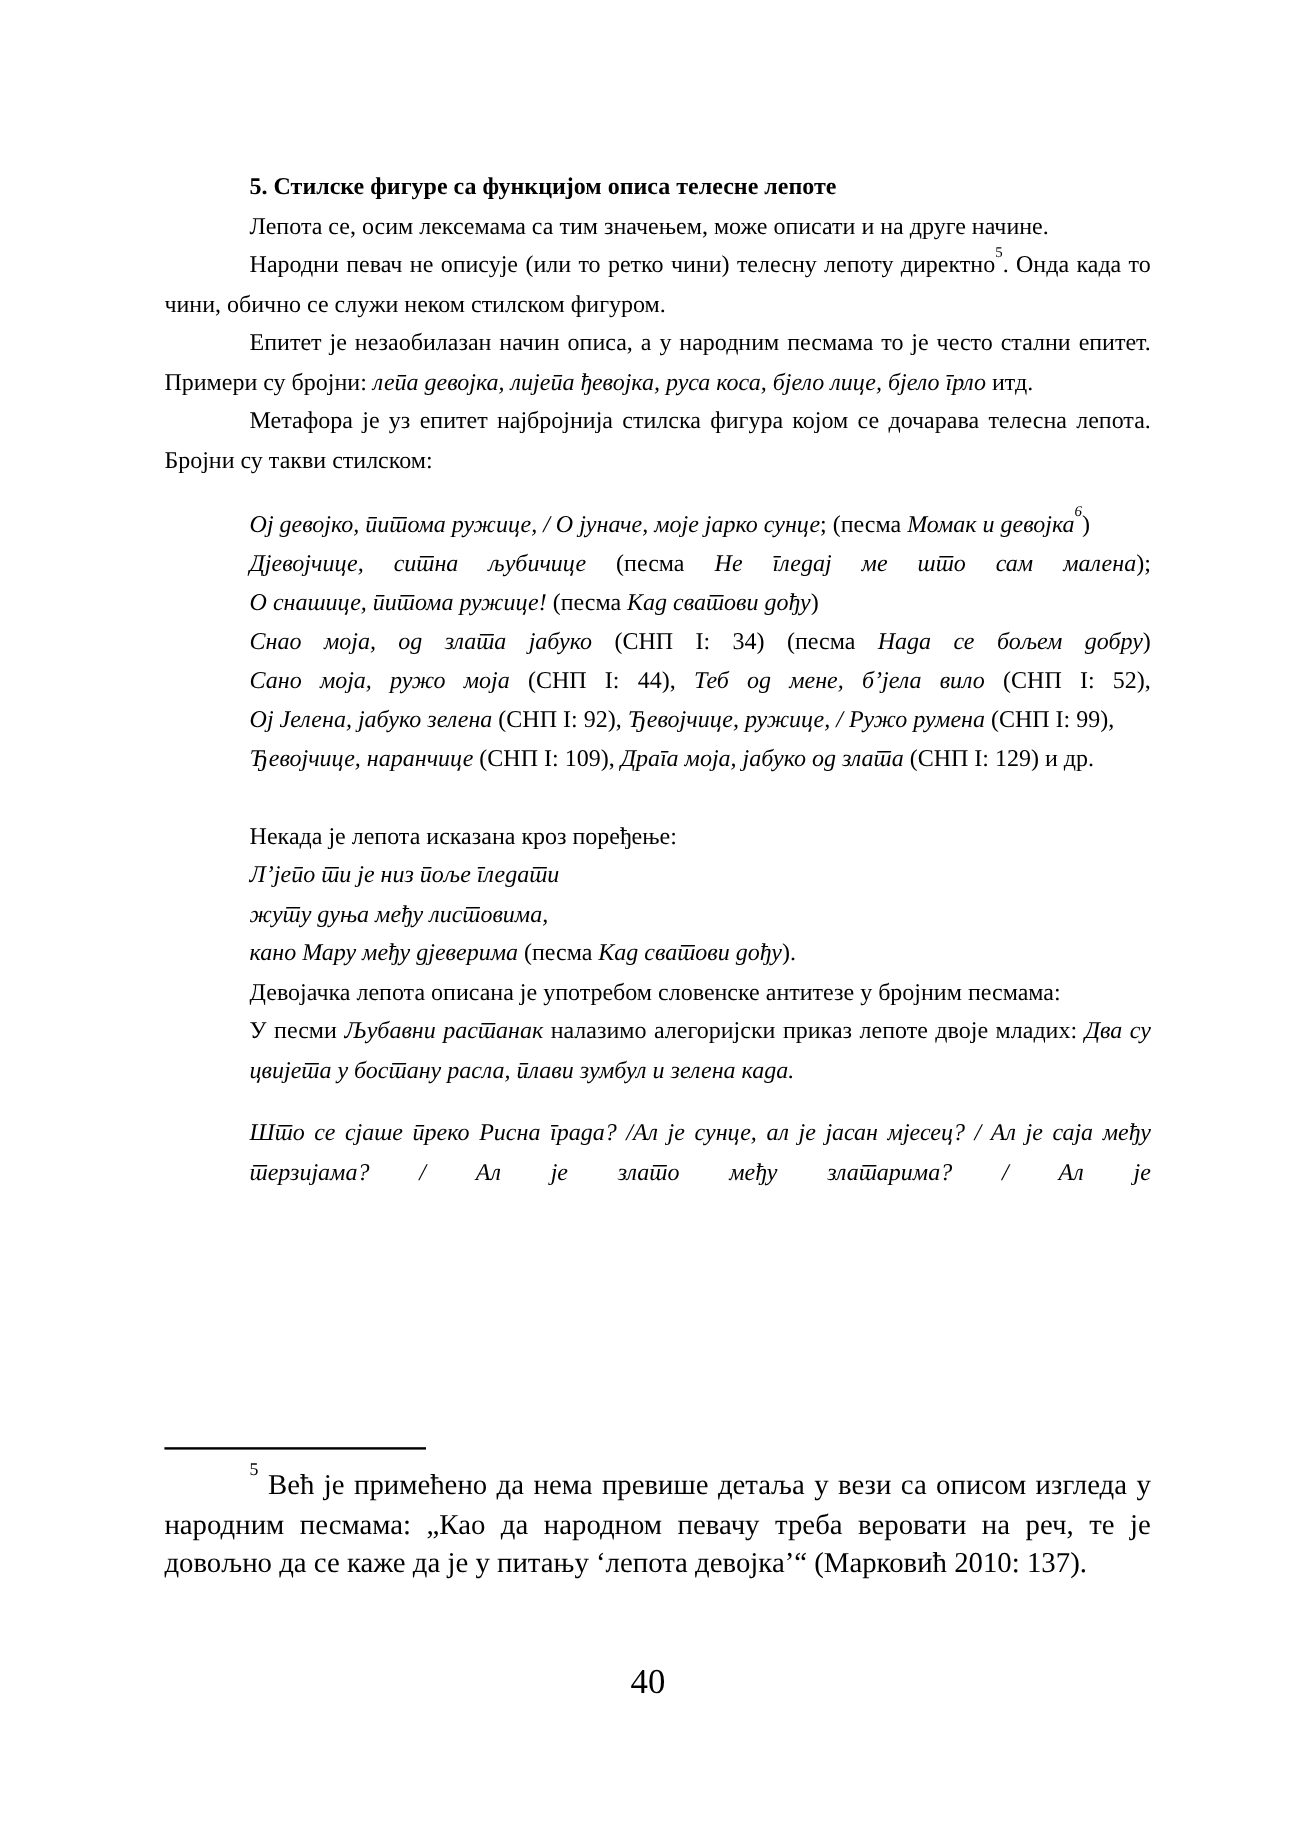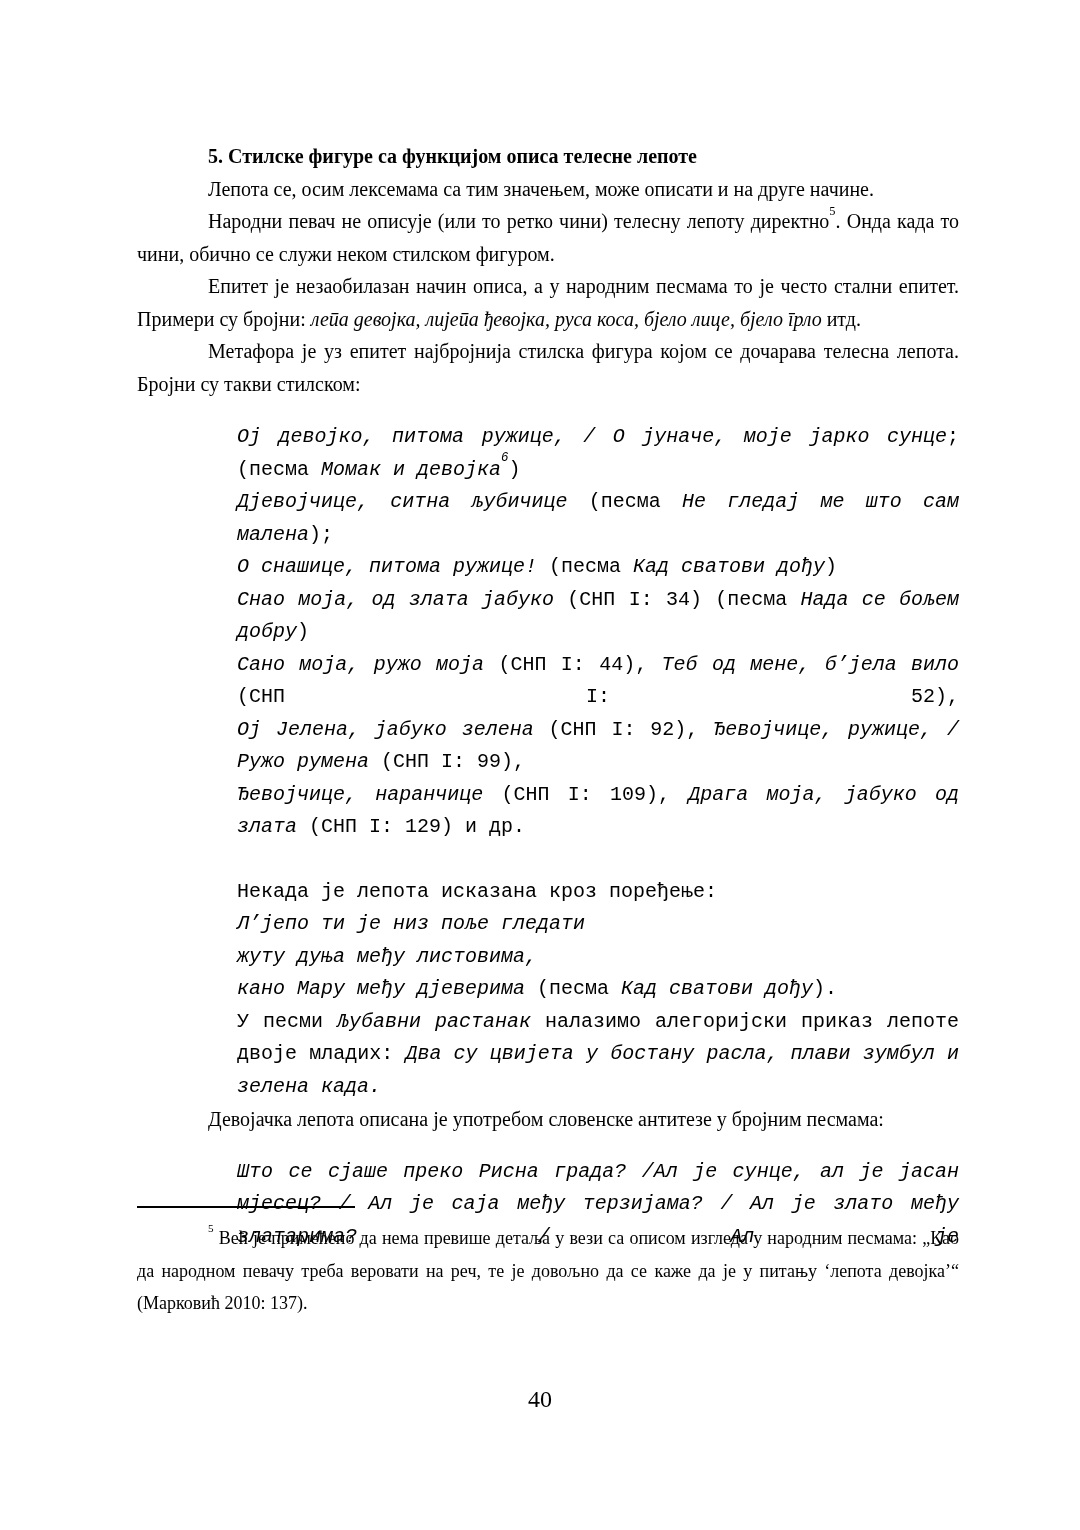--- a/index.html
+++ b/index.html
@@ -24,7 +24,7 @@
   .block { margin: 0; }
   .block.heading { font-weight: bold; text-indent: 71px; }
   .block.para { text-indent: 71px; }
-  .block.quote, .block.indented { margin-left: 100px; font-family: Liberation Mono, monospace; }
+  .block.quote, .block.indented { margin-left: 71px; }
   .jl { text-align-last: justify; }
   .it { font-style: italic; }
   .bd { font-weight: bold; }

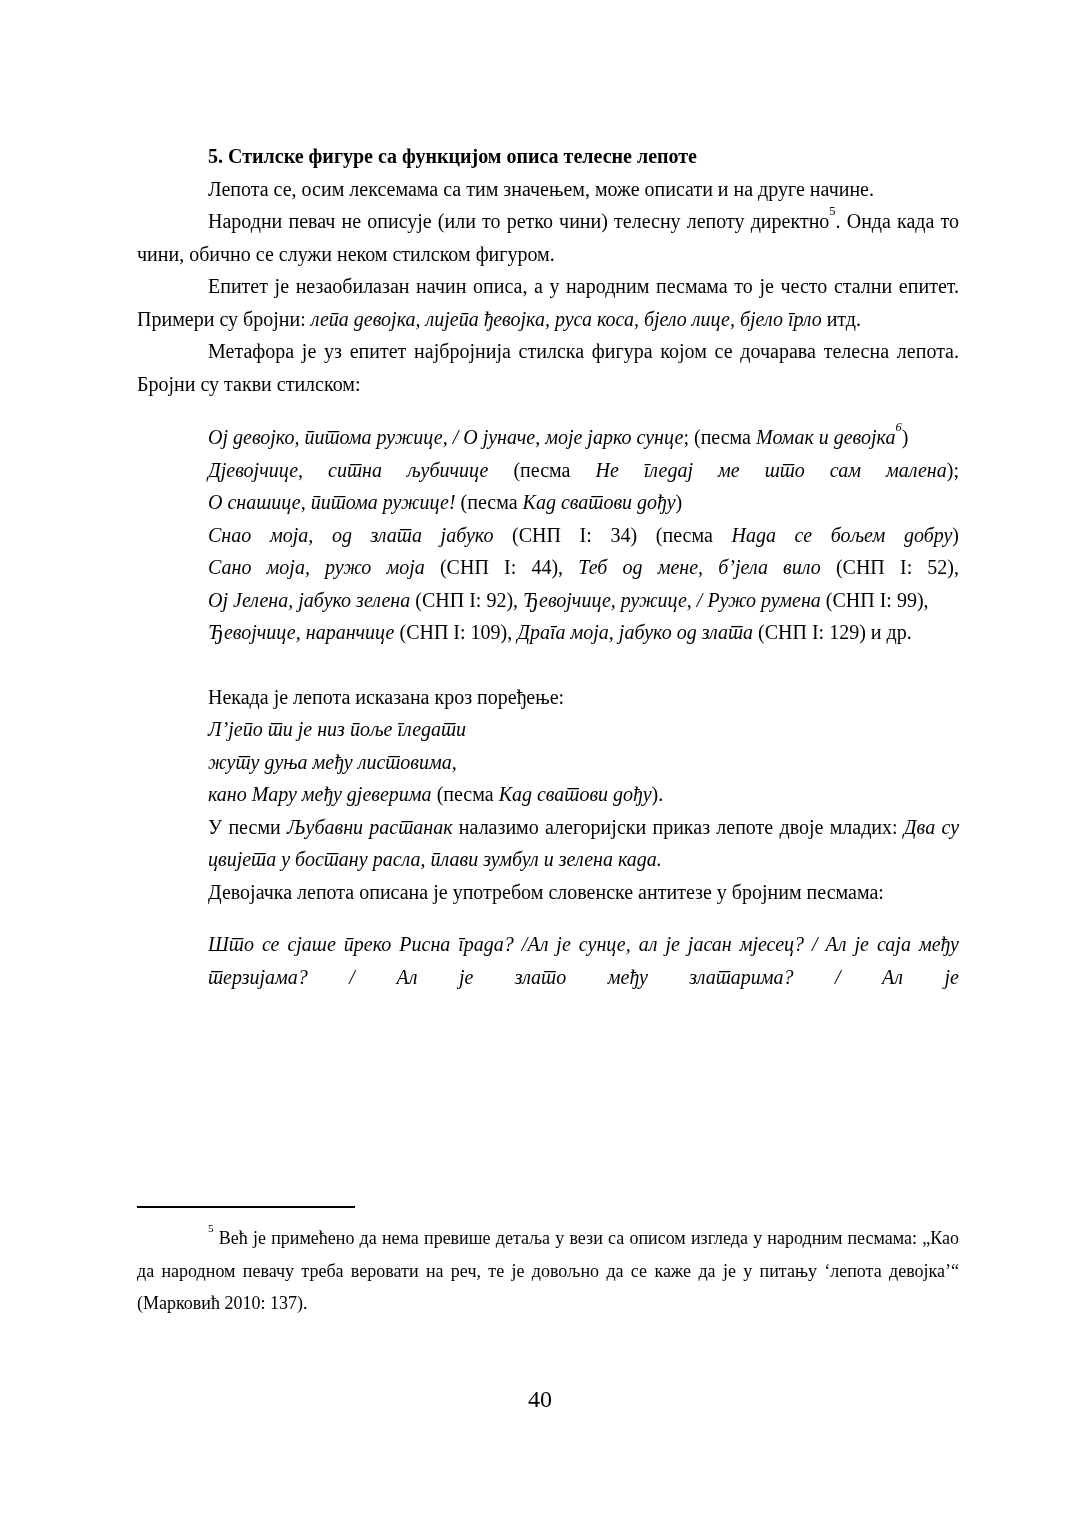--- a/index.html
+++ b/index.html
@@ -85,8 +85,8 @@
       <div class="block indented"><span class="it">Л’јепо ти је низ поље гледати</span></div>
       <div class="block indented"><span class="it">жуту дуња међу листовима,</span></div>
       <div class="block indented"><span class="it">кано Мару међу дјеверима</span><span> (песма </span><span class="it">Кад сватови дођу</span><span>).</span></div>
+      <div class="block para"><span>Девојачка лепота описана је употребом словенске антитезе у бројним песмама:</span></div>
       <div class="block indented"><span>У песми </span><span class="it">Љубавни растанак</span><span> налазимо алегоријски приказ лепоте двоје младих: </span><span class="it">Два су цвијета у бостану расла, плави зумбул и зелена када.</span></div>
-      <div class="block para"><span>Девојачка лепота описана је употребом словенске антитезе у бројним песмама:</span></div>
       <div class="spacer" style="height: 20px;"></div>
       <div class="block quote jl"><span class="it">Што се сјаше преко Рисна града? /Ал је сунце, ал је јасан мјесец? / Ал је саја међу терзијама? / Ал је злато међу златарима? / Ал је</span></div>
     </div>

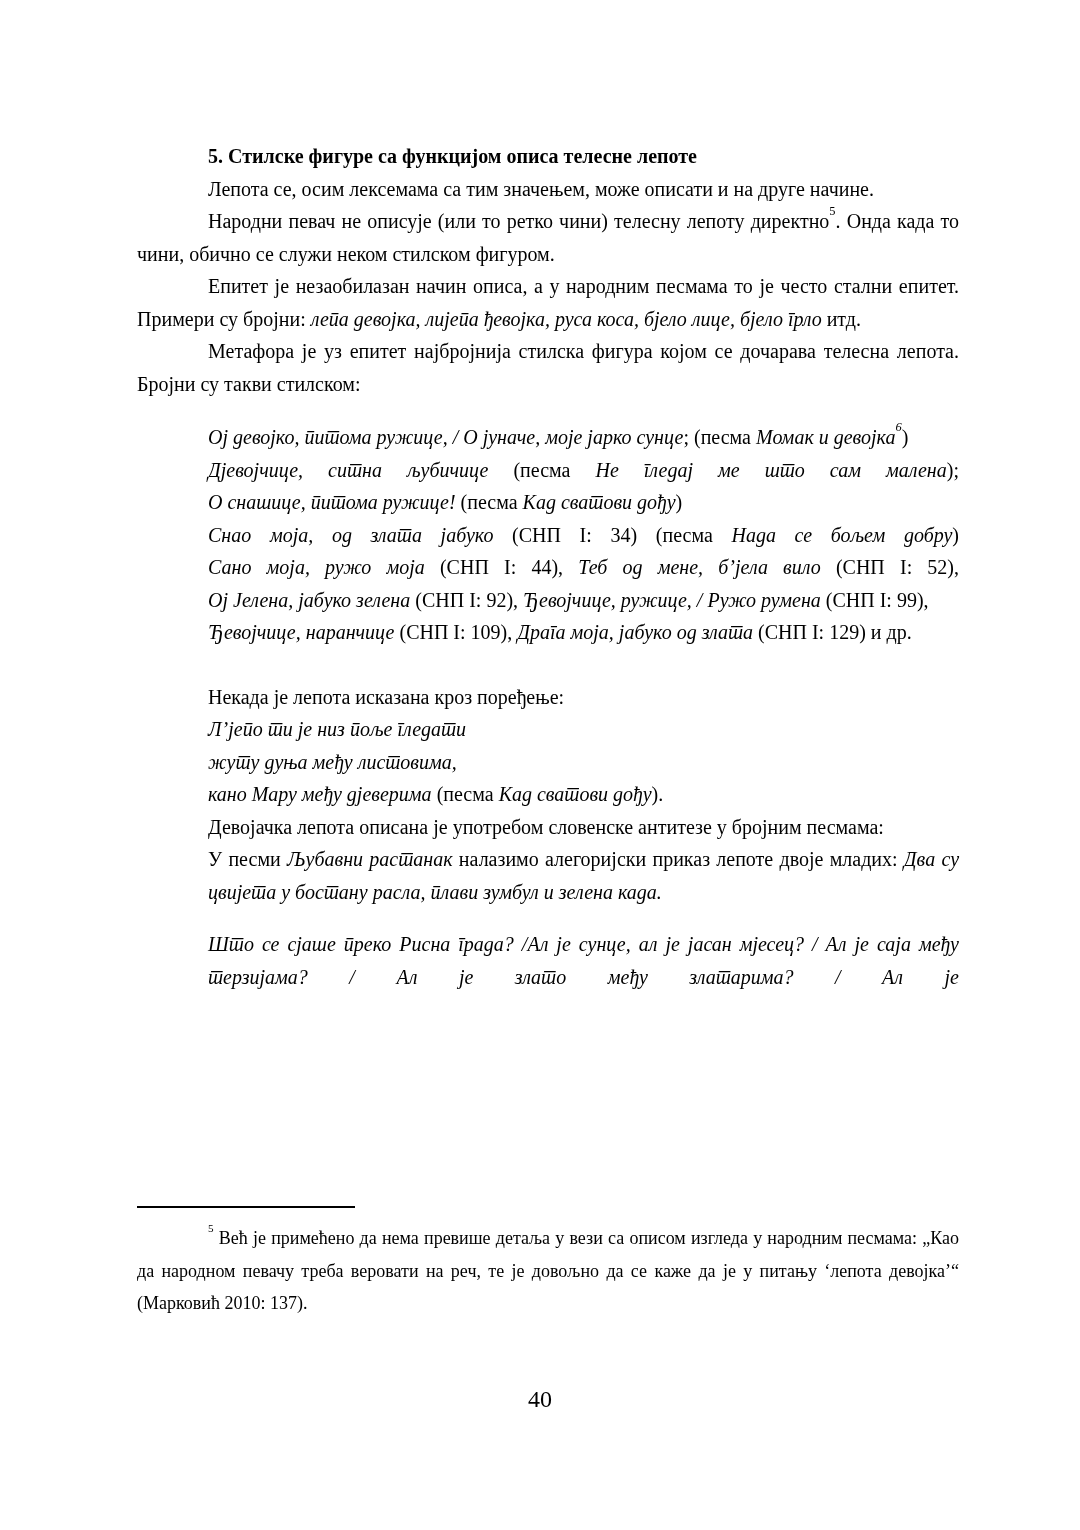--- a/index.html
+++ b/index.html
@@ -48,7 +48,7 @@
     left: 137px;
     top: 1222px;
     width: 822px;
-    font-size: 18px;
+    font-size: 24px;
     line-height: 32.5px;
     text-align: justify;
   }

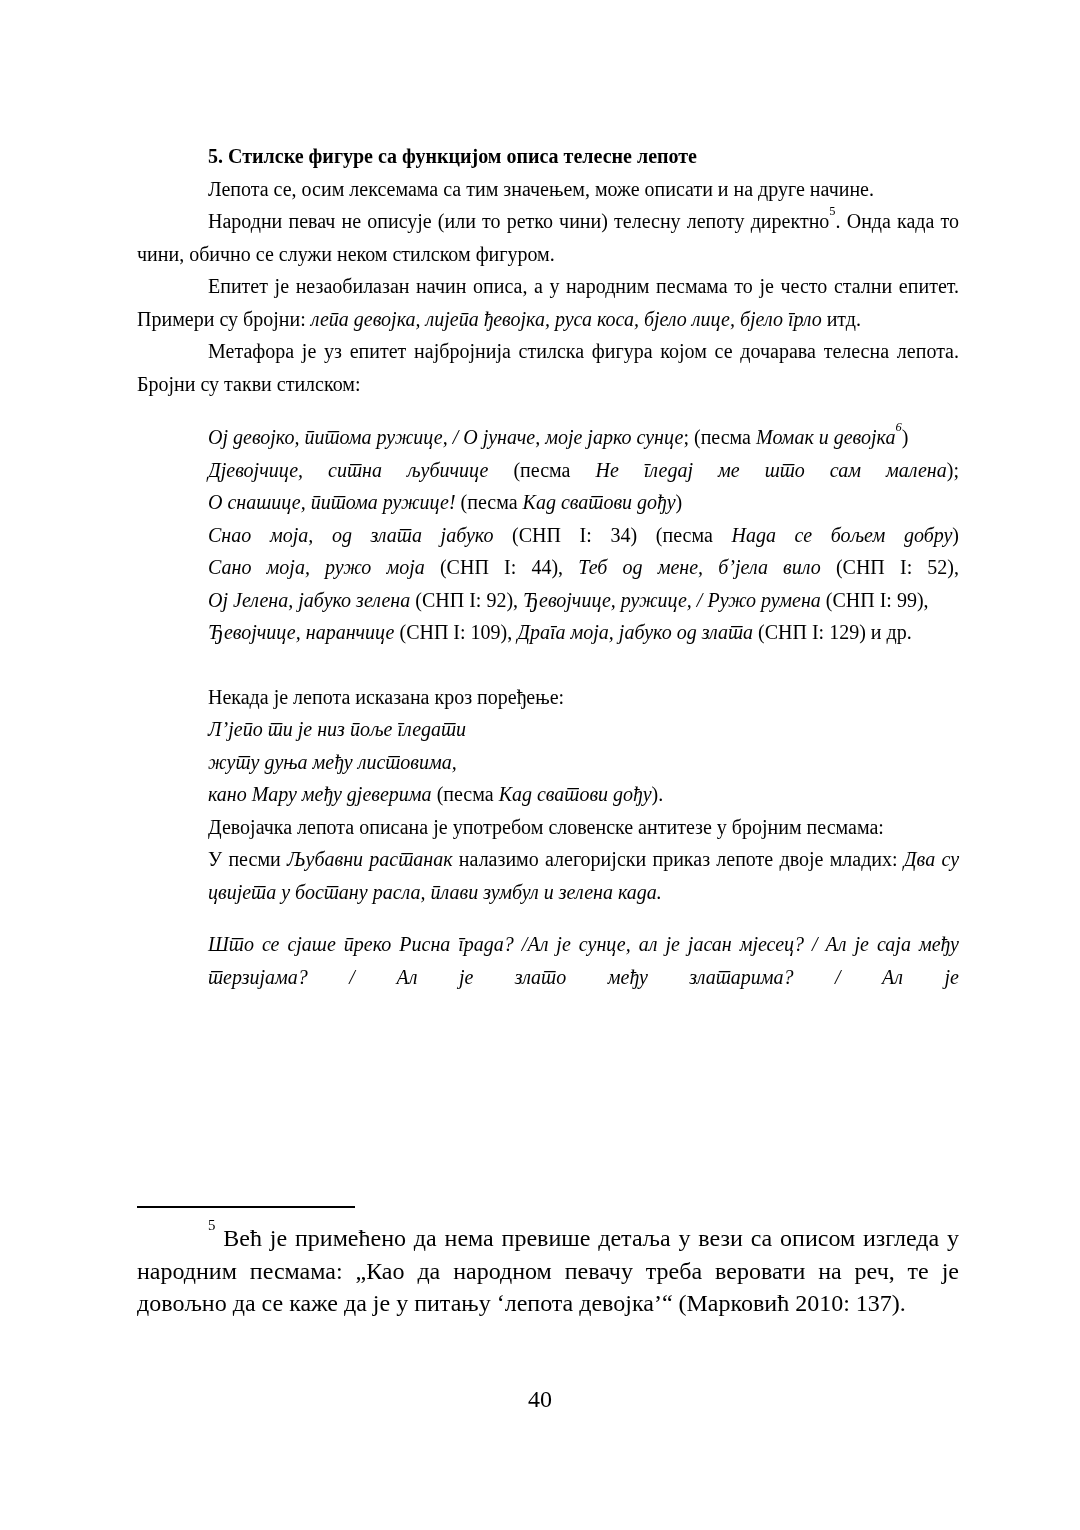--- a/index.html
+++ b/index.html
@@ -59,7 +59,7 @@
     top: 1386px;
     width: 100%;
     text-align: center;
-    font-size: 24px;
+    font-size: 29px;
   }
 </style>
 </head>

